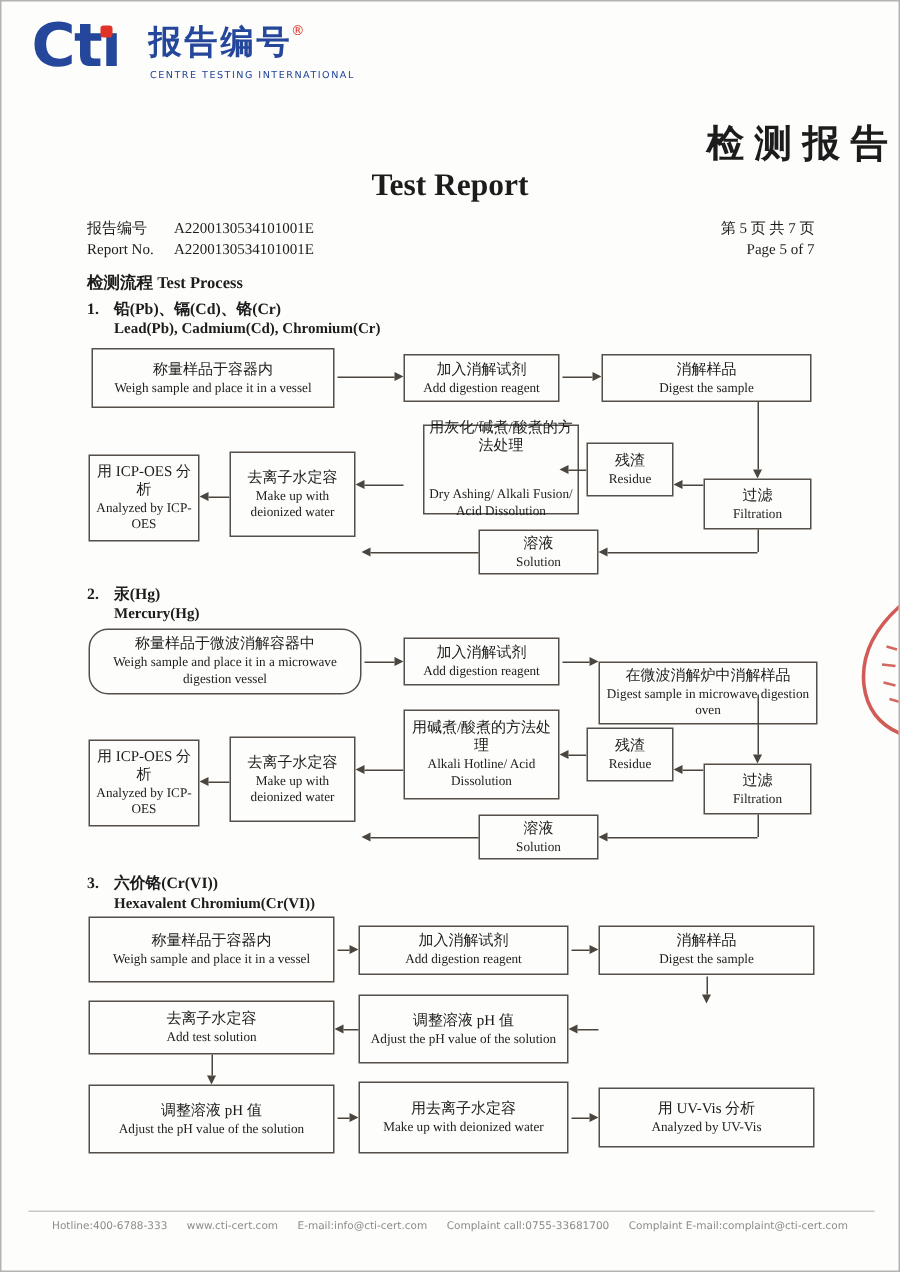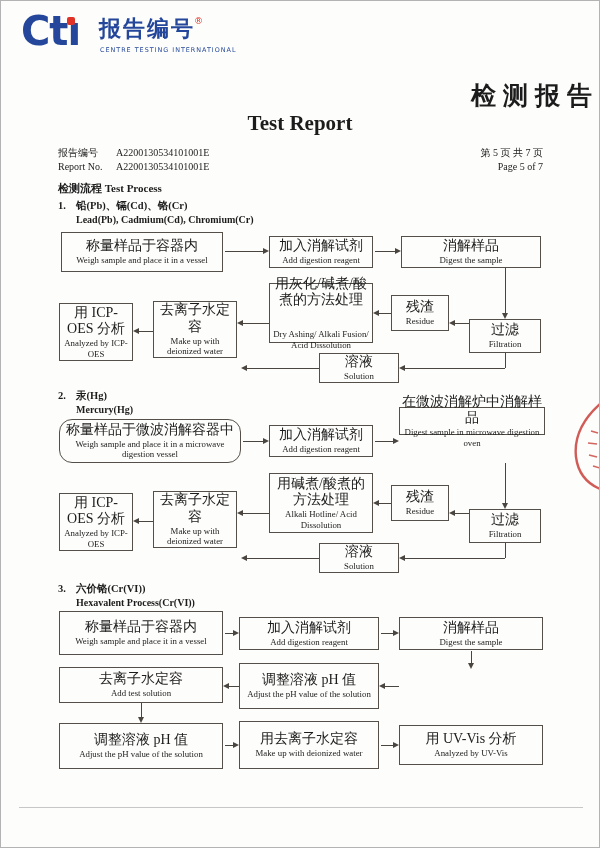--- a/index.html
+++ b/index.html
@@ -43,7 +43,7 @@
     display:flex; flex-direction:column; align-items:center; justify-content:center;
     text-align:center; padding:1px 2px; line-height:1.2;
   }
-  .fbox .zh { font-size:14px; display:block; }
+  .fbox .zh { font-size:10px; display:block; }
   .fbox .en { font-size:8.8px; display:block; }
 
   

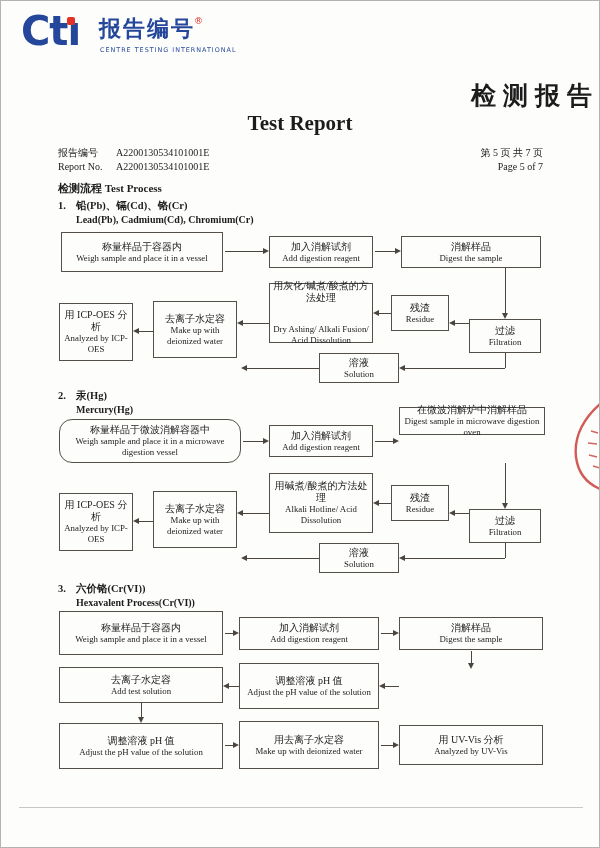--- a/index.html
+++ b/index.html
@@ -122,7 +122,7 @@
     <span class="en">Make up with deionized water</span>
   </div>
   <div class="ar ar-l" style="left:242px; top:322px; width:26px;"></div>
-  <div class="fbox" style="left:268px; top:282px; width:104px; height:60px;gap:20px;">
+  <div class="fbox" style="left:281px; top:282px; width:104px; height:60px;gap:20px;">
     <span class="zh">用灰化/碱煮/酸煮的方法处理</span>
     <span class="en">Dry Ashing/ Alkali Fusion/ Acid Dissolution</span>
   </div>

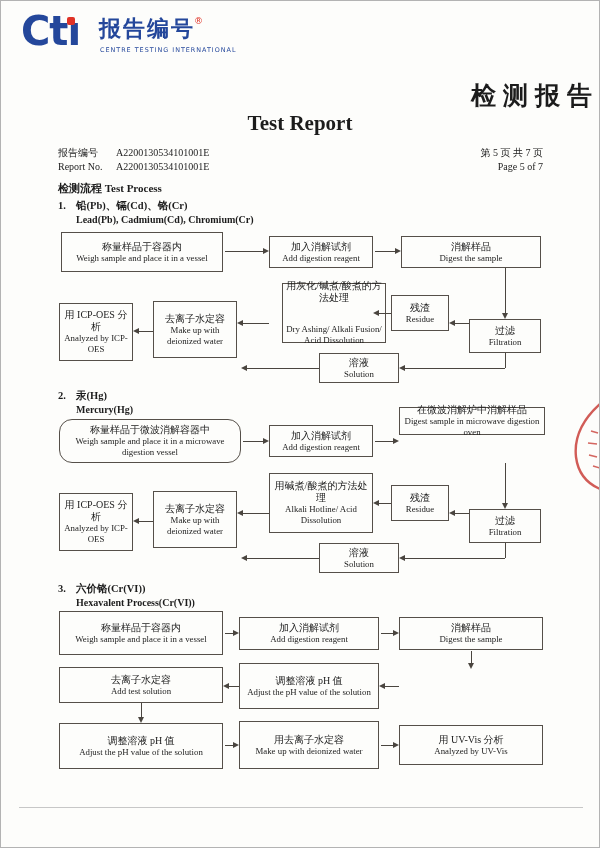--- a/index.html
+++ b/index.html
@@ -159,7 +159,7 @@
     <span class="en">Add digestion reagent</span>
   </div>
   <div class="ar ar-r" style="left:374px; top:440px; width:18px;"></div>
-  <div class="fbox" style="left:398px; top:406px; width:146px; height:28px;">
+  <div class="fbox" style="left:398px; top:440px; width:146px; height:42px;">
     <span class="zh">在微波消解炉中消解样品</span>
     <span class="en">Digest sample in microwave digestion oven</span>
   </div>

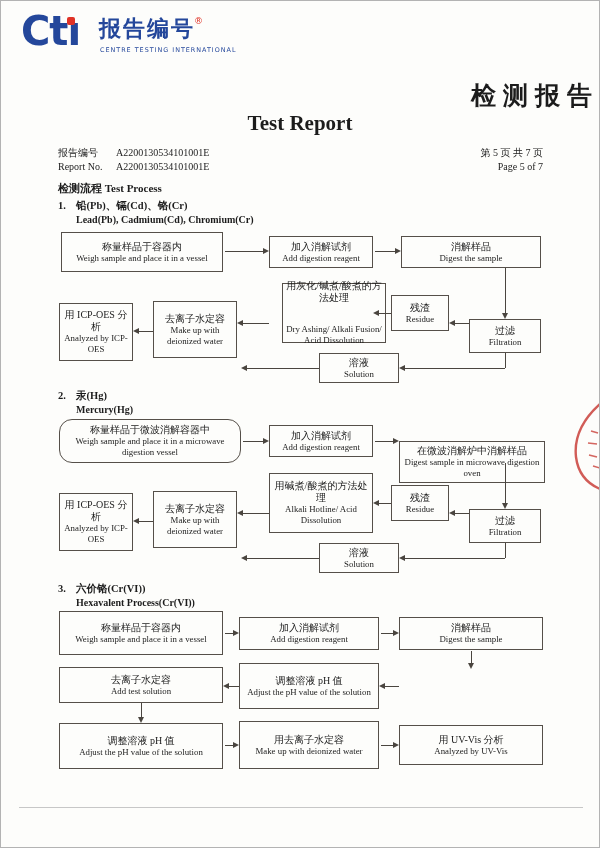--- a/index.html
+++ b/index.html
@@ -205,7 +205,7 @@
   <div class="sec-head" style="left:57px; top:581px;">
     <span class="num">3.</span><span>六价铬(Cr(VI))</span>
   </div>
-  <div class="sec-head-en" style="top:596px;">Hexavalent Process(Cr(VI))</div>
+  <div class="sec-head-en" style="top:596px;">Hexavalent Chromium(Cr(VI))</div>
 
   <div class="fbox" style="left:58px; top:610px; width:164px; height:44px;">
     <span class="zh">称量样品于容器内</span>

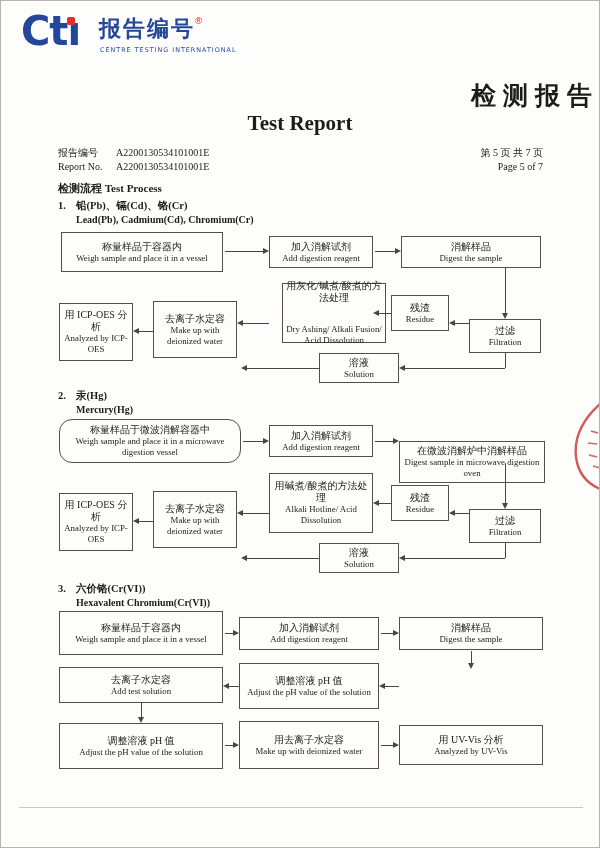--- a/index.html
+++ b/index.html
@@ -251,6 +251,13 @@
   </div>
 
   <div class="footer-line"></div>
+  <div class="footer">
+    <span>Hotline:400-6788-333</span>
+    <span>www.cti-cert.com</span>
+    <span>E-mail:info@cti-cert.com</span>
+    <span>Complaint call:0755-33681700</span>
+    <span>Complaint E-mail:complaint@cti-cert.com</span>
+  </div>
 
 </div>
 

